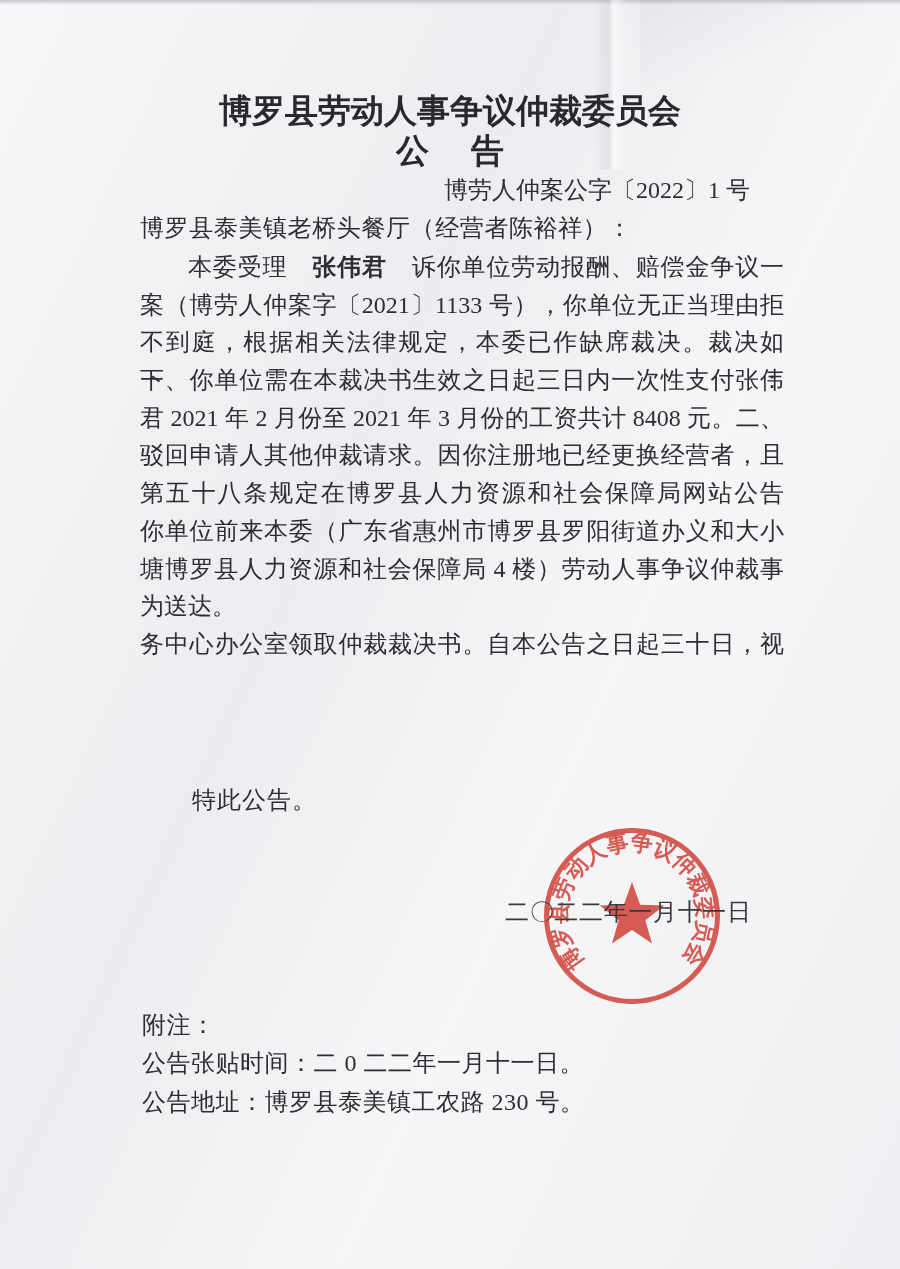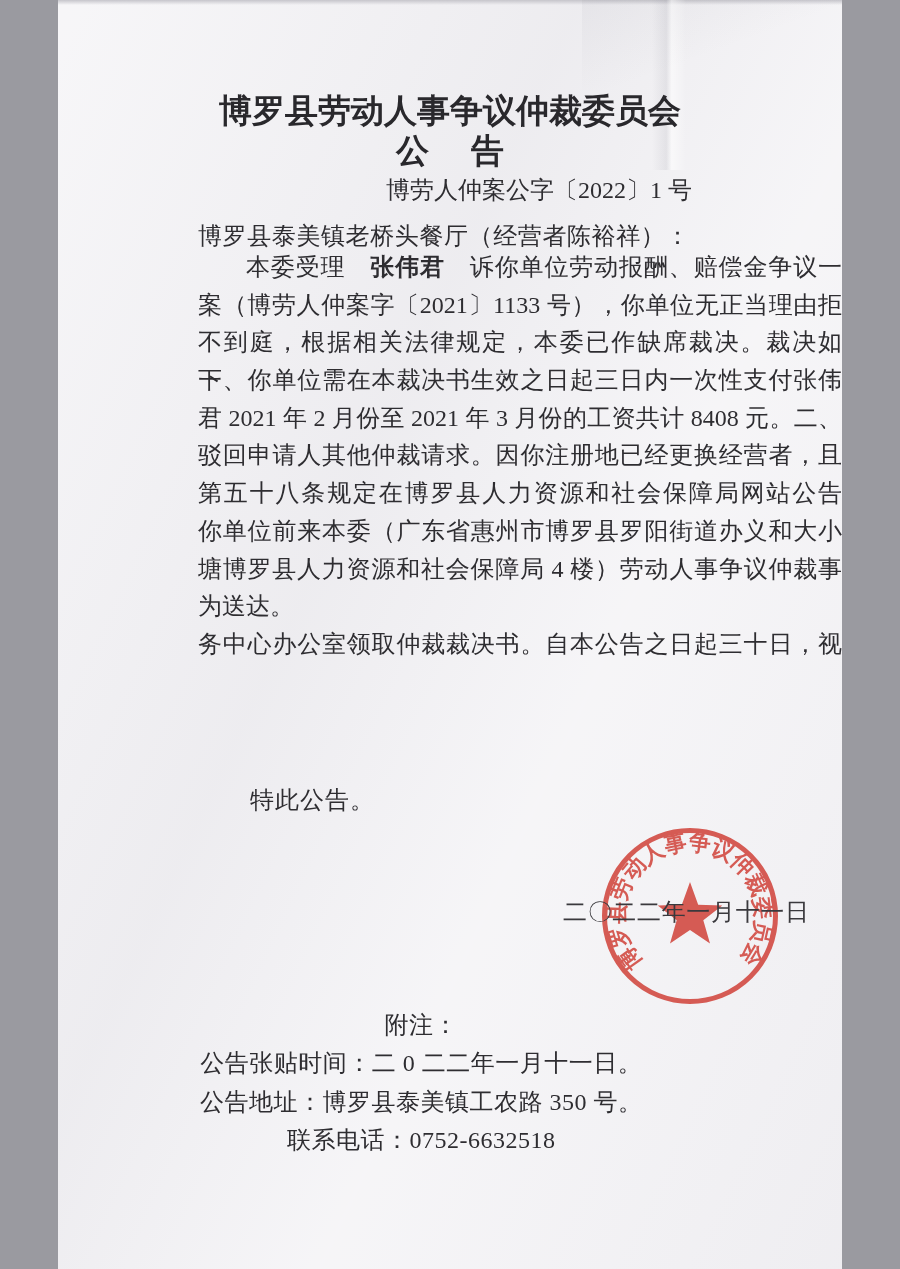--- a/index.html
+++ b/index.html
@@ -5,7 +5,7 @@
   html, body { margin: 0; padding: 0; background: #9a9aa0; }
   .page {
     position: relative;
-    width: 784px;
+    width: 900px;
     height: 1269px;
     margin: 0 auto;
     background-color: #f3f2f5;

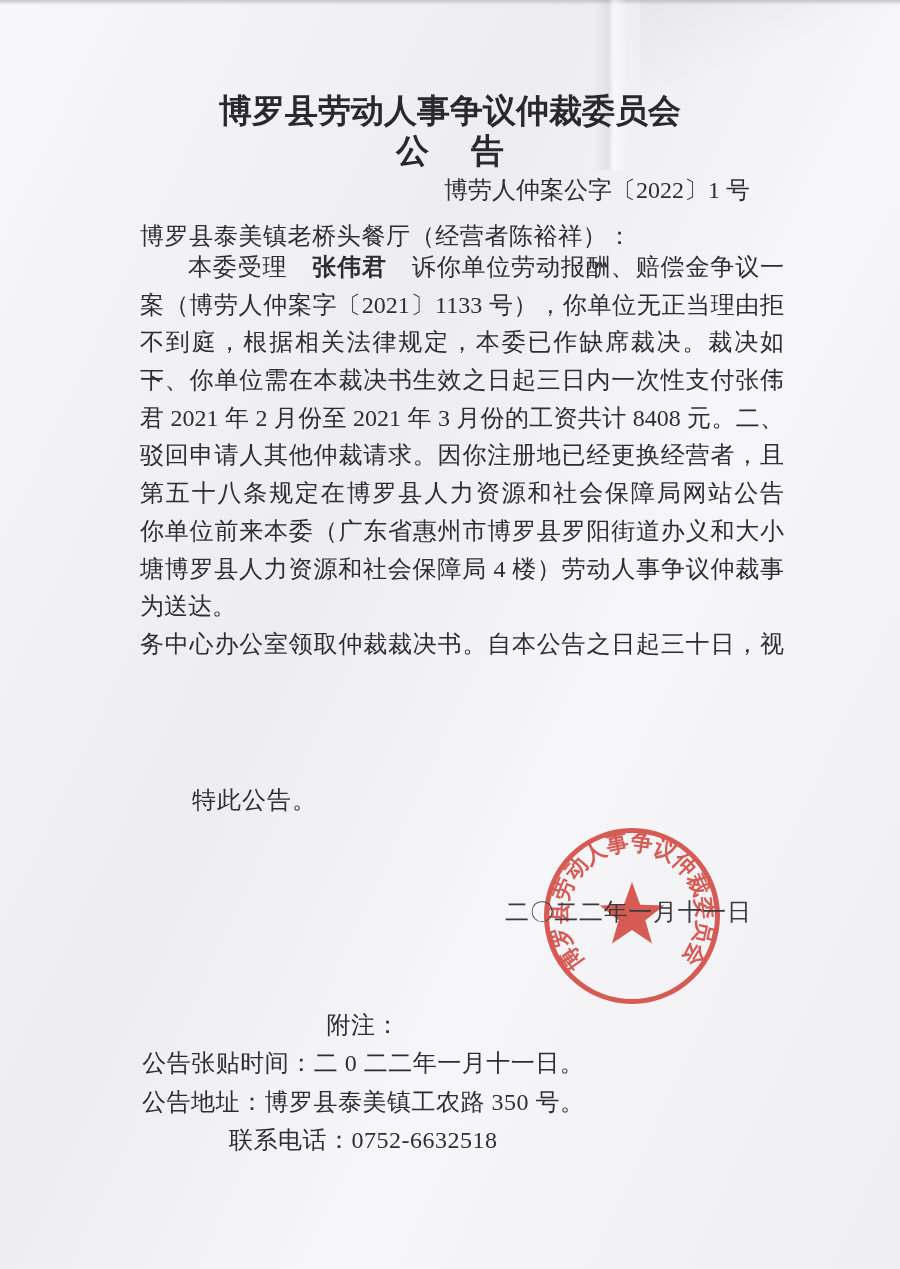--- a/index.html
+++ b/index.html
@@ -52,7 +52,7 @@
   }
   .addressee {
     position: absolute; top: 213px; left: 140px;
-    font-size: 24px; line-height: 30px; letter-spacing: 0.6px; margin-top: 8px;
+    font-size: 24px; line-height: 30px; letter-spacing: 0.6px;
   }
   .body-block {
     position: absolute; top: 249px; left: 140px; width: 644px;

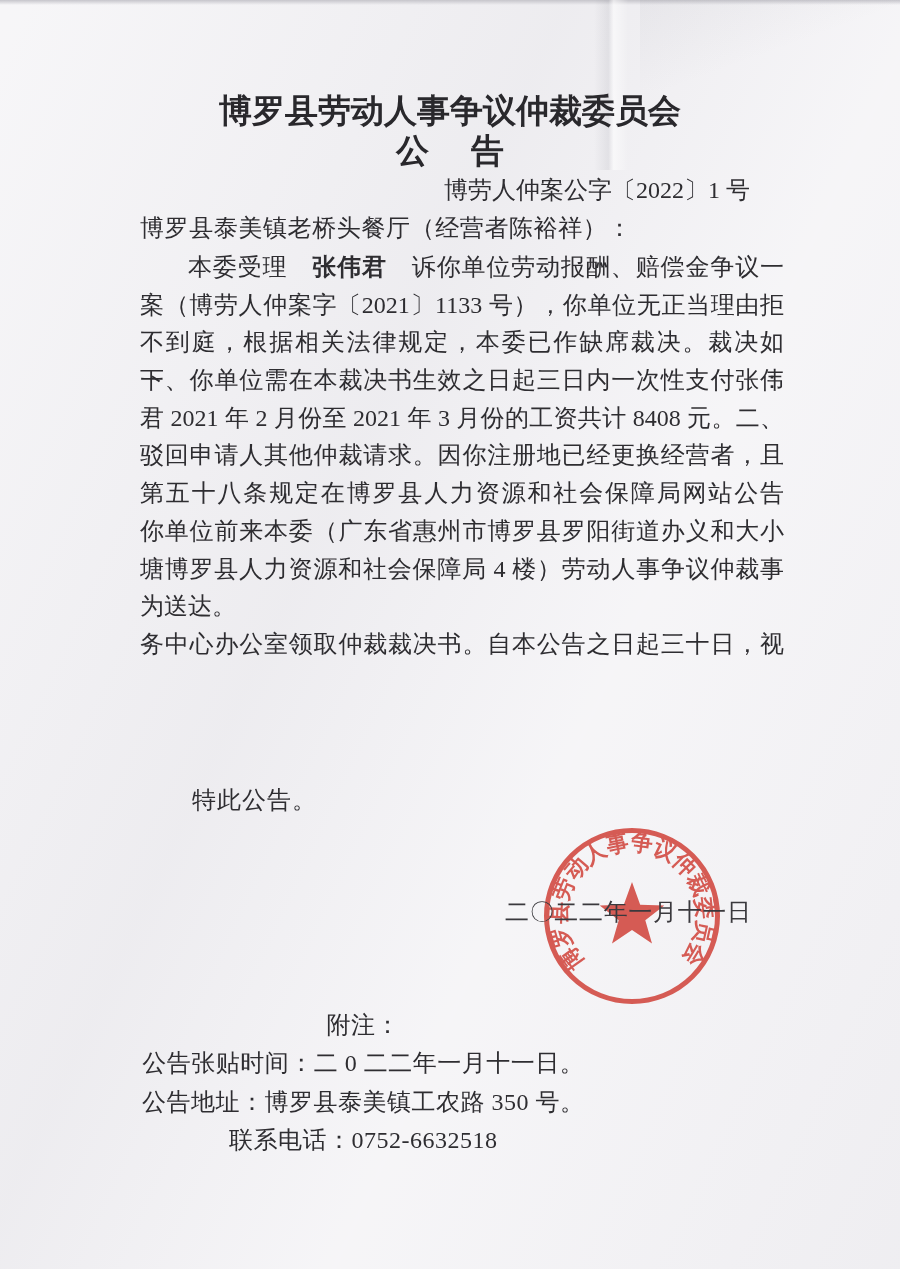--- a/index.html
+++ b/index.html
@@ -85,7 +85,6 @@
   .notes {
     position: absolute; top: 1006px; left: 142px;
     font-size: 24px;
-    text-align: center;
   }
   .notes div { height: 38.3px; line-height: 38.3px; letter-spacing: 0.5px; }
 </style>

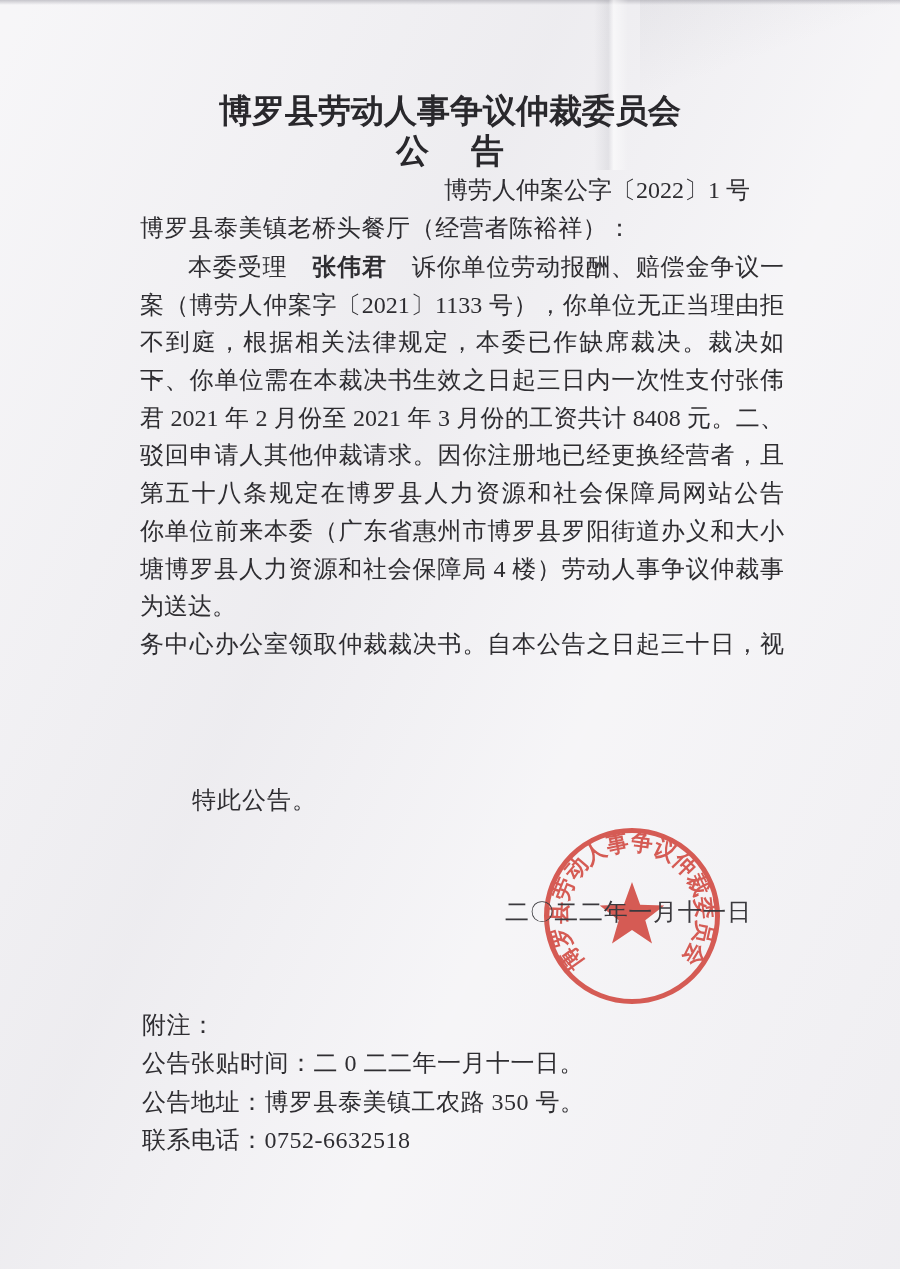--- a/index.html
+++ b/index.html
@@ -140,7 +140,7 @@
   <div class="notes">
     <div>附注：</div>
     <div>公告张贴时间：二 0 二二年一月十一日。</div>
-    <div>公告地址：博罗县泰美镇工农路 350 号。</div>
+    <div>公告地址：博罗县泰美镇工农路 230 号。</div>
     <div>联系电话：0752-6632518</div>
   </div>
 

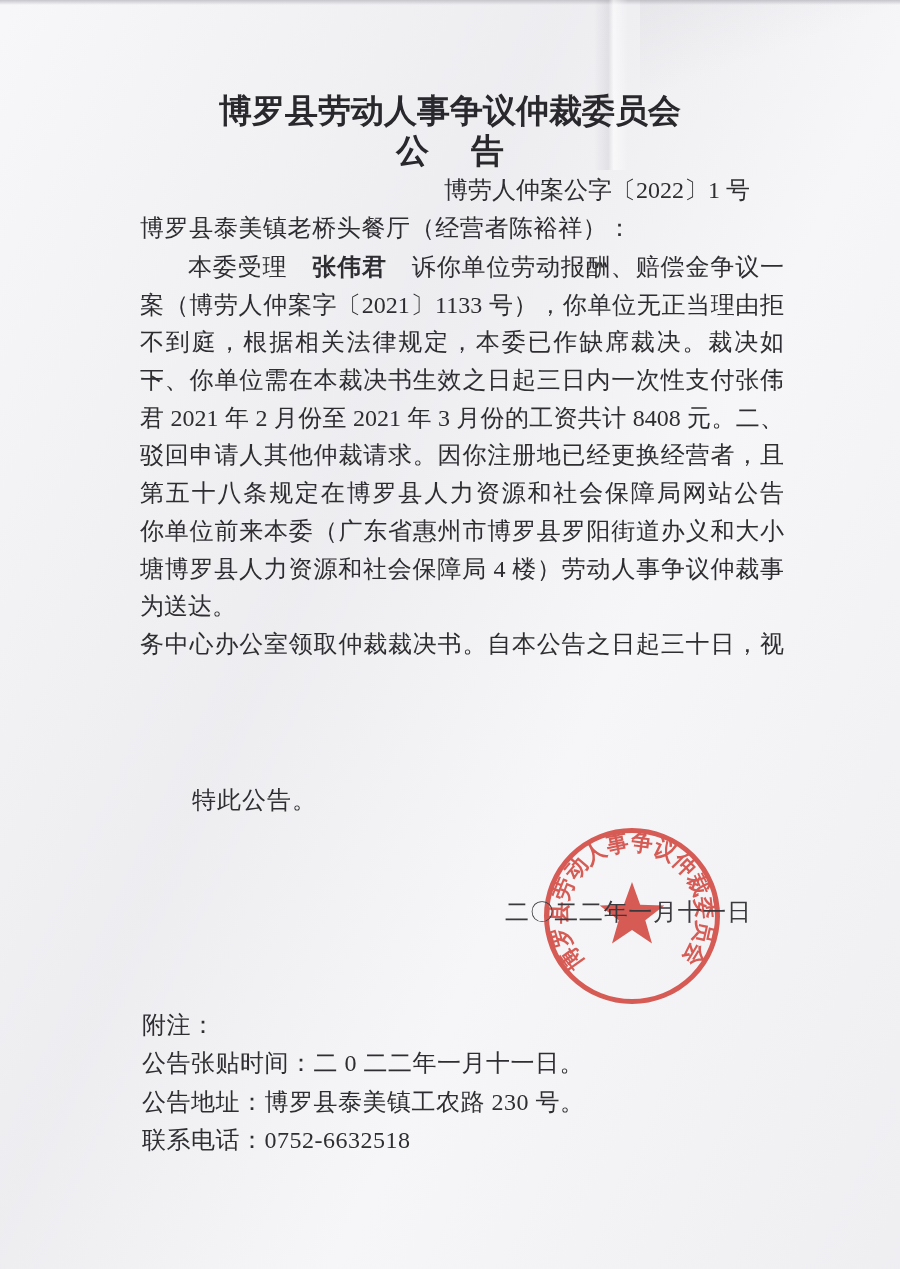--- a/index.html
+++ b/index.html
@@ -141,7 +141,6 @@
     <div>附注：</div>
     <div>公告张贴时间：二 0 二二年一月十一日。</div>
     <div>公告地址：博罗县泰美镇工农路 230 号。</div>
-    <div>联系电话：0752-6632518</div>
   </div>
 
 </div>

